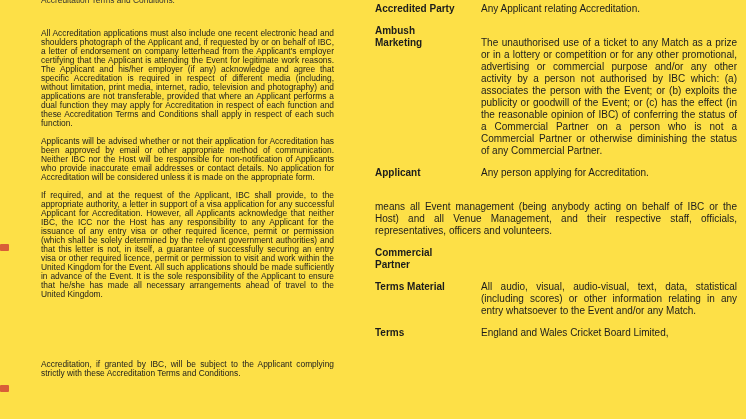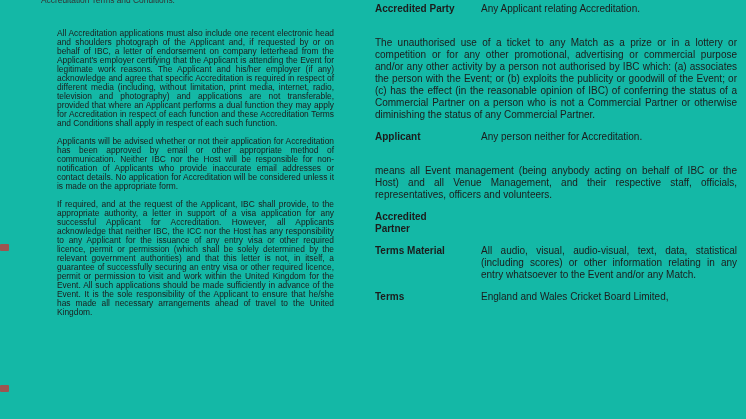--- a/index.html
+++ b/index.html
@@ -13,7 +13,7 @@
     width: 746px;
     height: 419px;
     overflow: hidden;
-    background: #14b8a6;
+    background: #fde047;
     color: #1c1c1c;
   }
 

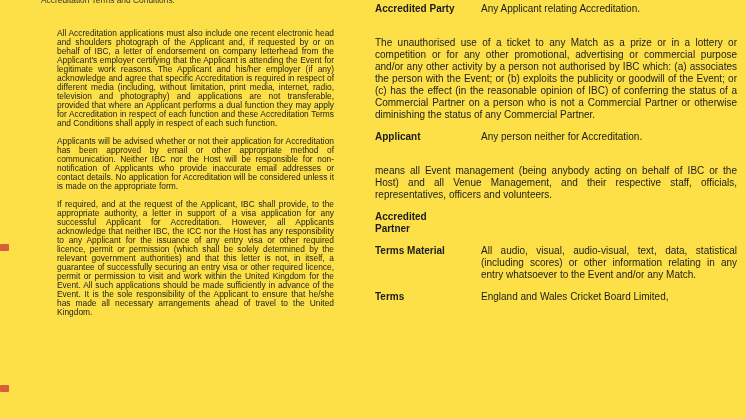--- a/index.html
+++ b/index.html
@@ -34,7 +34,7 @@
     color: #333333;
   }
   .para {
-    margin: 0 0 9px 16px;
+    margin: 0 0 9px 0;
     padding: 0;
   }
   .para-first { margin-top: 24px; }

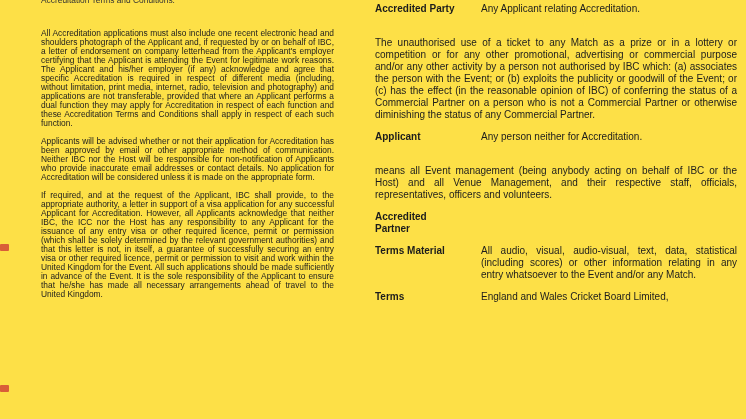--- a/index.html
+++ b/index.html
@@ -99,6 +99,8 @@
     </div>
 
     <div class="def-row">
+      <div class="term">Ambush
+Marketing</div>
       <div class="def offset">The unauthorised use of a ticket to any Match as a prize or in a lottery or competition or for any other promotional, advertising or commercial purpose and/or any other activity by a person not authorised by IBC which: (a) associates the person with the Event; or (b) exploits the publicity or goodwill of the Event; or (c) has the effect (in the reasonable opinion of IBC) of conferring the status of a Commercial Partner on a person who is not a Commercial Partner or otherwise diminishing the status of any Commercial Partner.</div>
     </div>
 

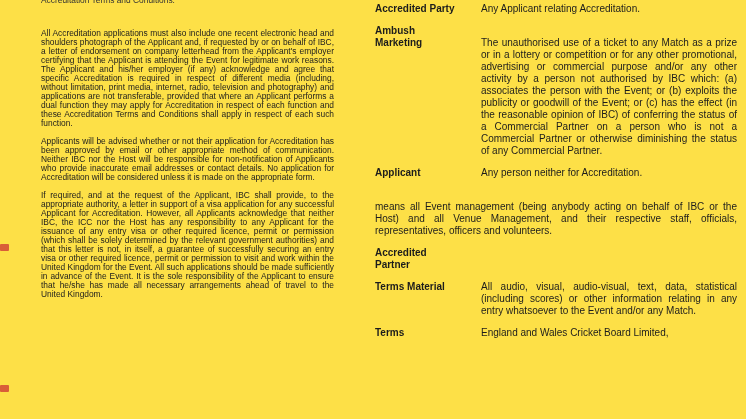--- a/index.html
+++ b/index.html
@@ -106,7 +106,7 @@
 
     <div class="def-row">
       <div class="term">Applicant</div>
-      <div class="def">Any person neither for Accreditation.</div>
+      <div class="def">Any person applying for Accreditation.</div>
     </div>
 
     <div class="def-row">

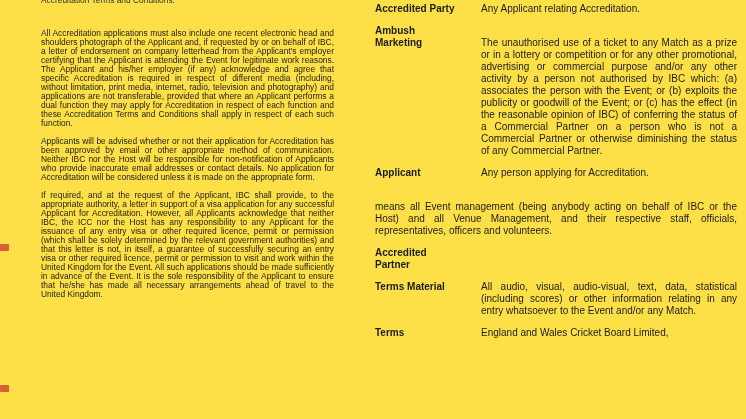--- a/index.html
+++ b/index.html
@@ -114,7 +114,7 @@
     </div>
 
     <div class="def-row">
-      <div class="term">Accredited
+      <div class="term">Commercial
 Partner</div>
     </div>
 

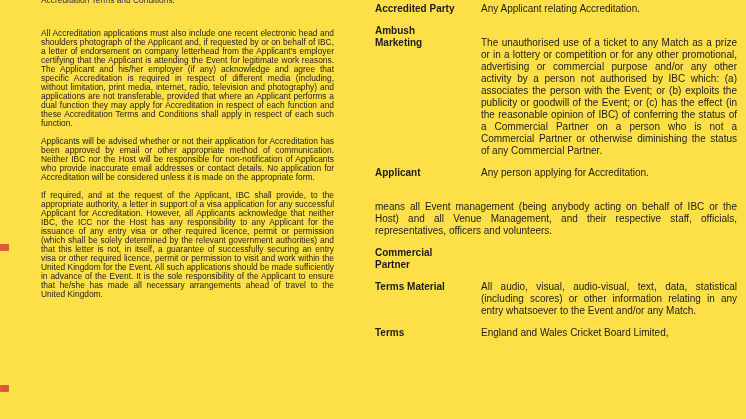--- a/index.html
+++ b/index.html
@@ -89,6 +89,7 @@
     <p class="para para-first">All Accreditation applications must also include one recent electronic head and shoulders photograph of the Applicant and, if requested by or on behalf of IBC, a letter of endorsement on company letterhead from the Applicant's employer certifying that the Applicant is attending the Event for legitimate work reasons. The Applicant and his/her employer (if any) acknowledge and agree that specific Accreditation is required in respect of different media (including, without limitation, print media, internet, radio, television and photography) and applications are not transferable, provided that where an Applicant performs a dual function they may apply for Accreditation in respect of each function and these Accreditation Terms and Conditions shall apply in respect of each such function.</p>
     <p class="para">Applicants will be advised whether or not their application for Accreditation has been approved by email or other appropriate method of communication. Neither IBC nor the Host will be responsible for non-notification of Applicants who provide inaccurate email addresses or contact details. No application for Accreditation will be considered unless it is made on the appropriate form.</p>
     <p class="para">If required, and at the request of the Applicant, IBC shall provide, to the appropriate authority, a letter in support of a visa application for any successful Applicant for Accreditation. However, all Applicants acknowledge that neither IBC, the ICC nor the Host has any responsibility to any Applicant for the issuance of any entry visa or other required licence, permit or permission (which shall be solely determined by the relevant government authorities) and that this letter is not, in itself, a guarantee of successfully securing an entry visa or other required licence, permit or permission to visit and work within the United Kingdom for the Event. All such applications should be made sufficiently in advance of the Event. It is the sole responsibility of the Applicant to ensure that he/she has made all necessary arrangements ahead of travel to the United Kingdom.</p>
+    <p class="para para-last">Accreditation, if granted by IBC, will be subject to the Applicant complying strictly with these Accreditation Terms and Conditions.</p>
   </div>
 
   <div class="right-col">

